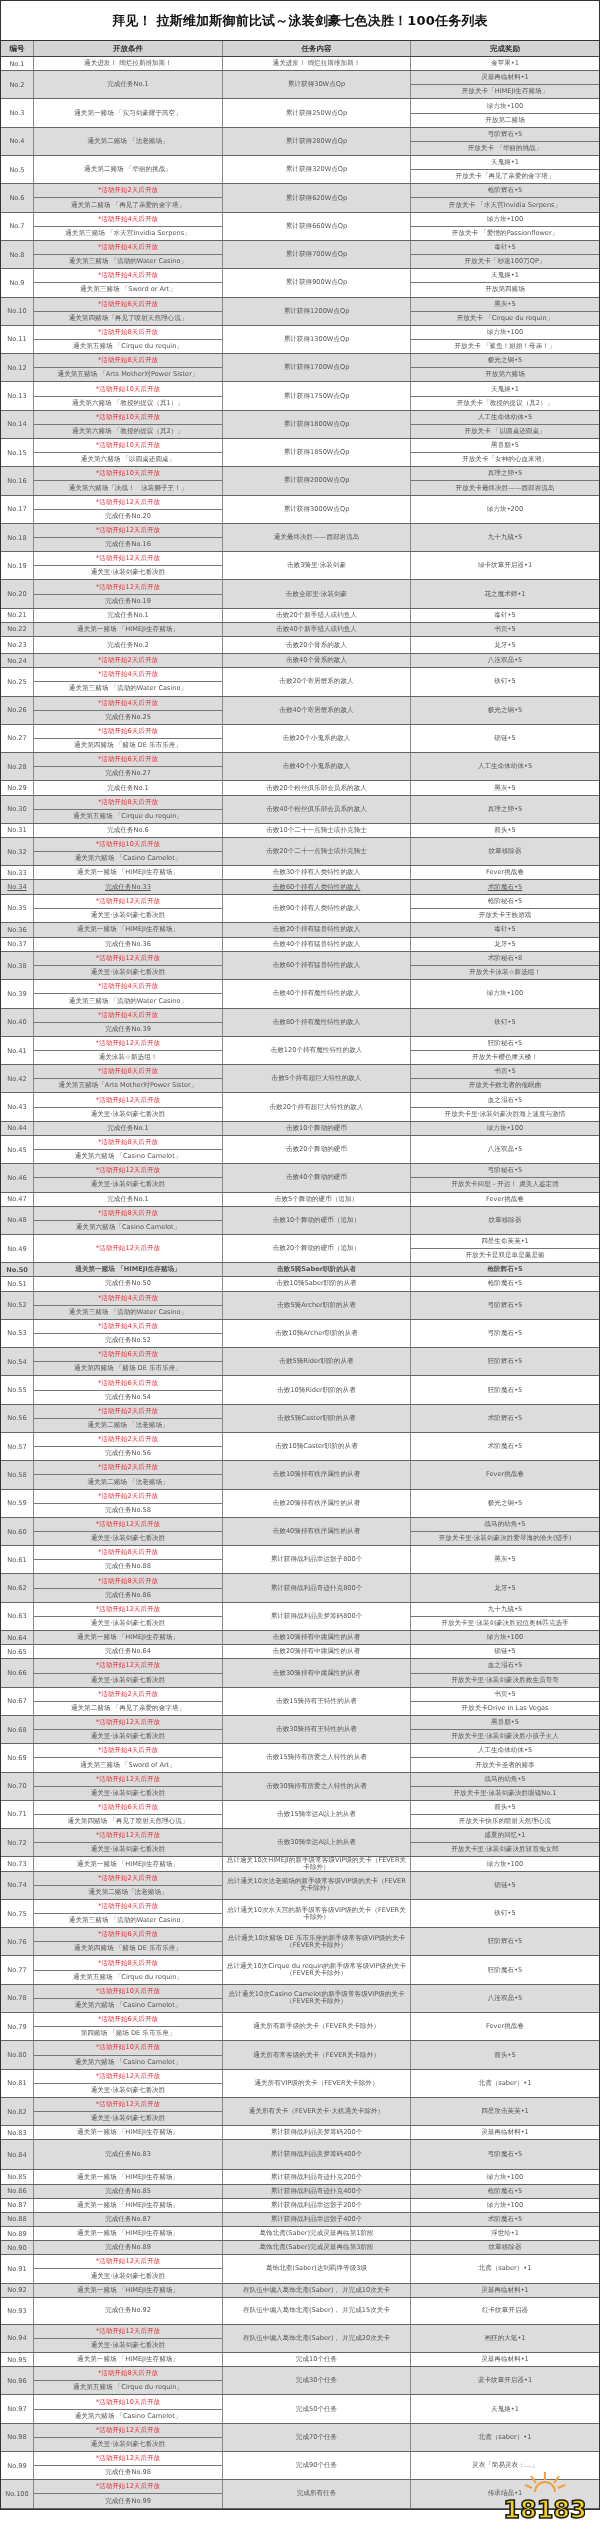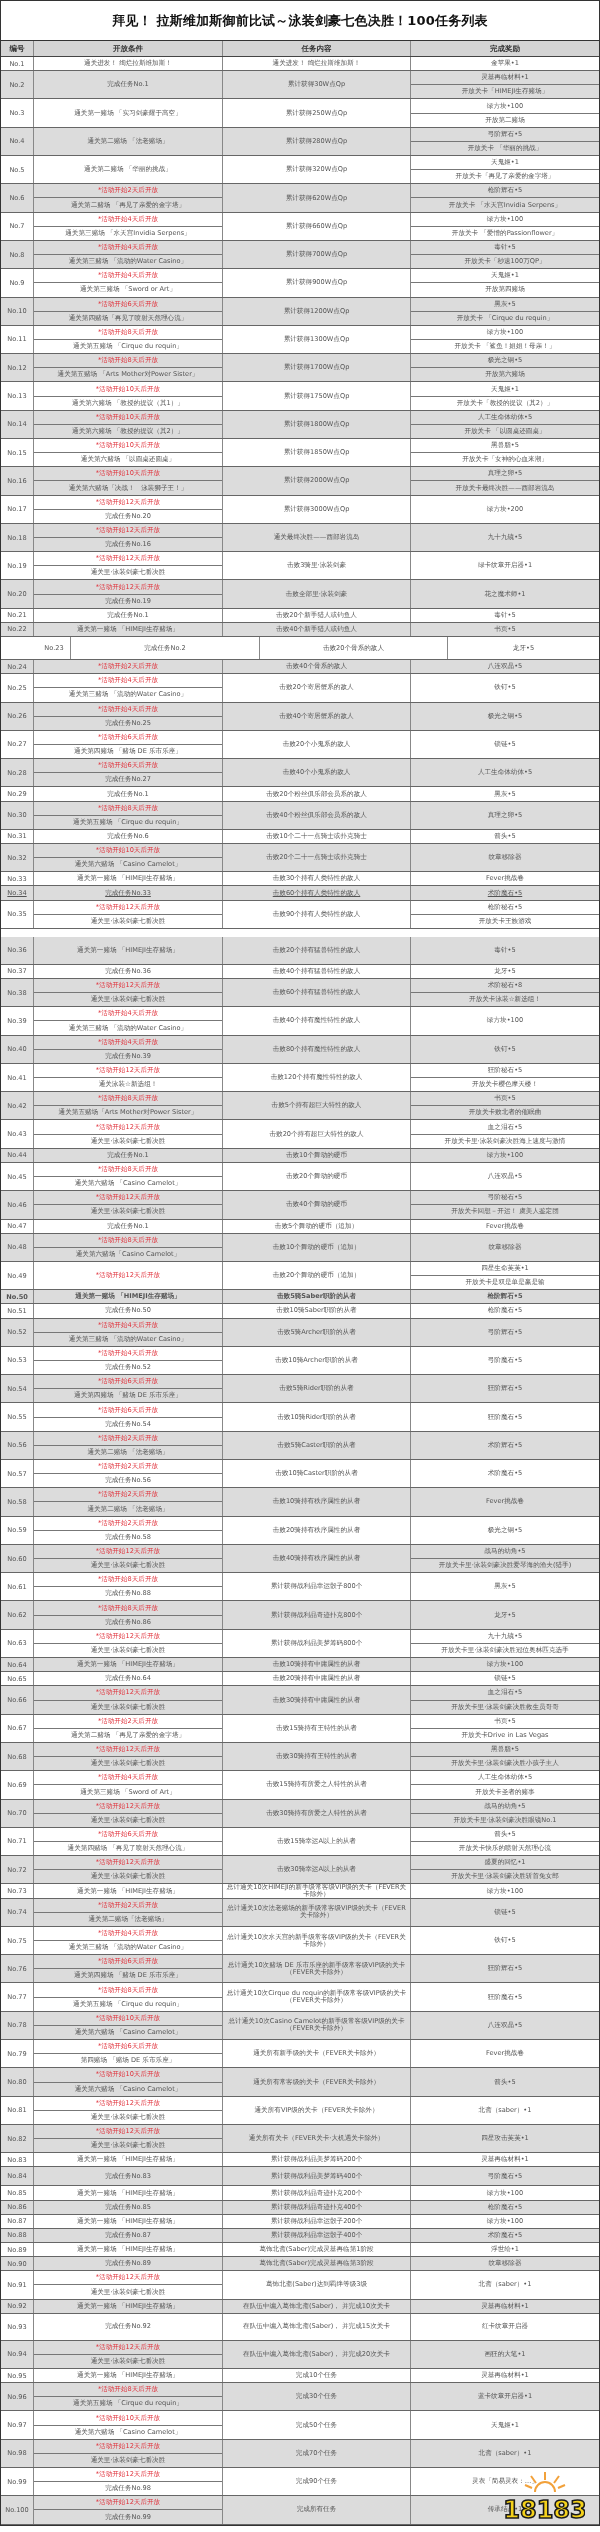--- a/index.html
+++ b/index.html
@@ -331,7 +331,7 @@
           <div class="sub">书页•5</div>
         </div>
       </div>
-      <div class="row white" style="height: 23px; padding-left: 37px;">
+      <div class="row white" style="height: 17px;">
         <div class="cell center c0 no">No.23</div>
         <div class="cell c1">
           <div class="sub">完成任务No.2</div>

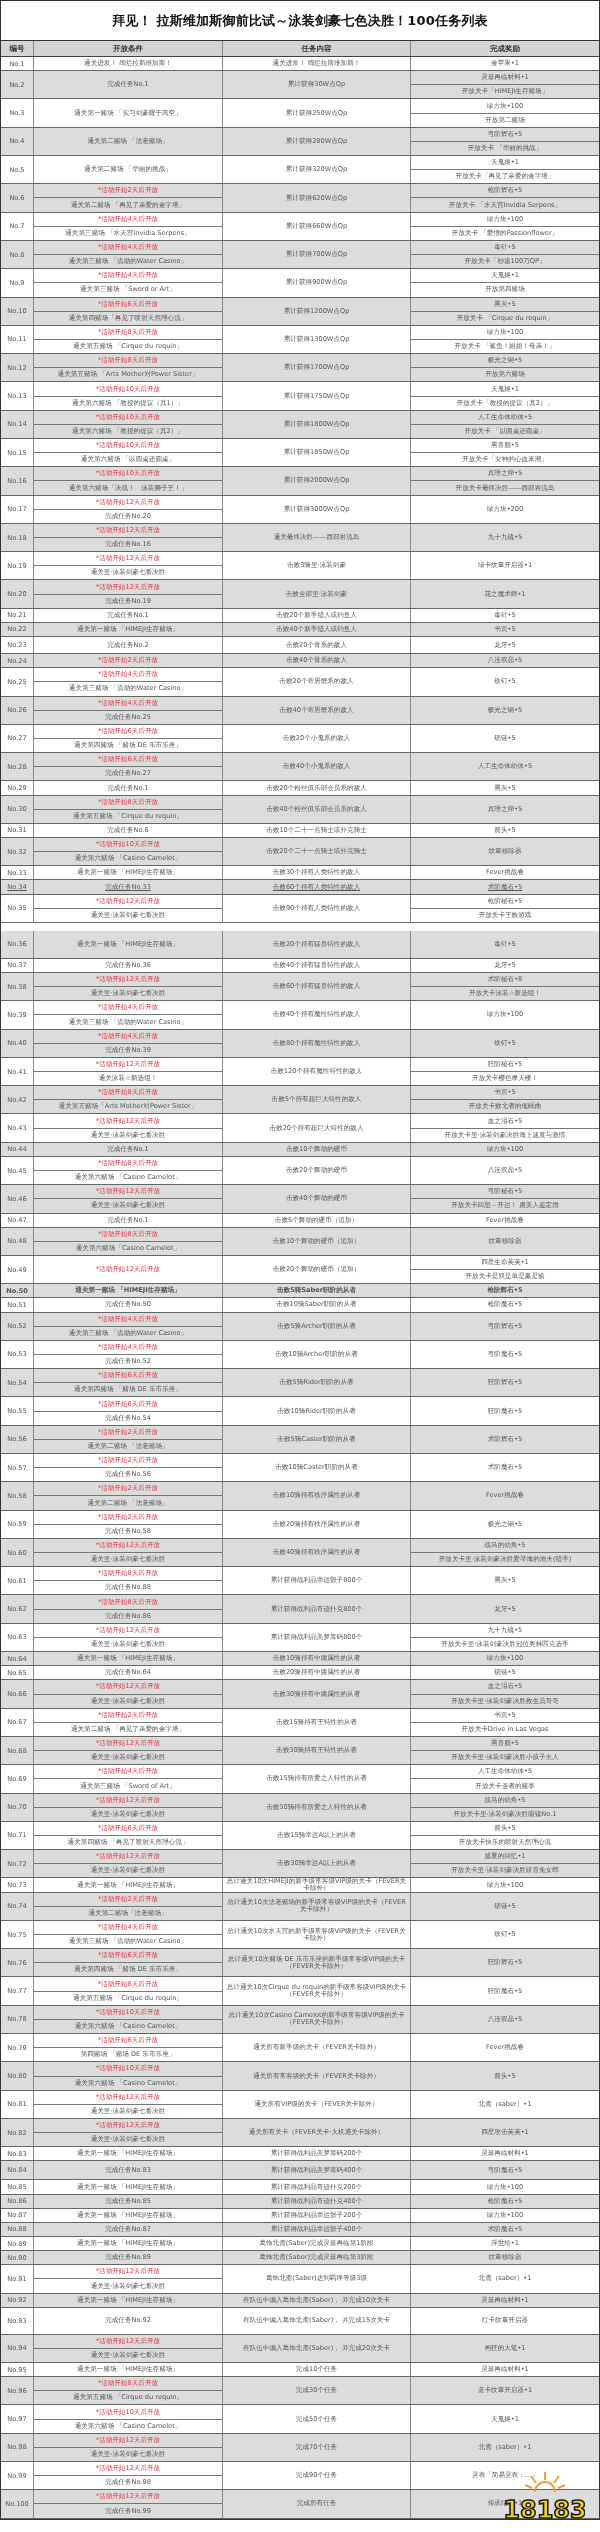--- a/index.html
+++ b/index.html
@@ -495,7 +495,7 @@
           <div class="sub">开放关卡王族游戏</div>
         </div>
       </div>
-      <div class="row gray" style="height: 28px; margin-top: 8px;">
+      <div class="row gray" style="height: 15px;">
         <div class="cell center c0 no">No.36</div>
         <div class="cell c1">
           <div class="sub">通关第一赌场 「HIMEJI生存赌场」</div>

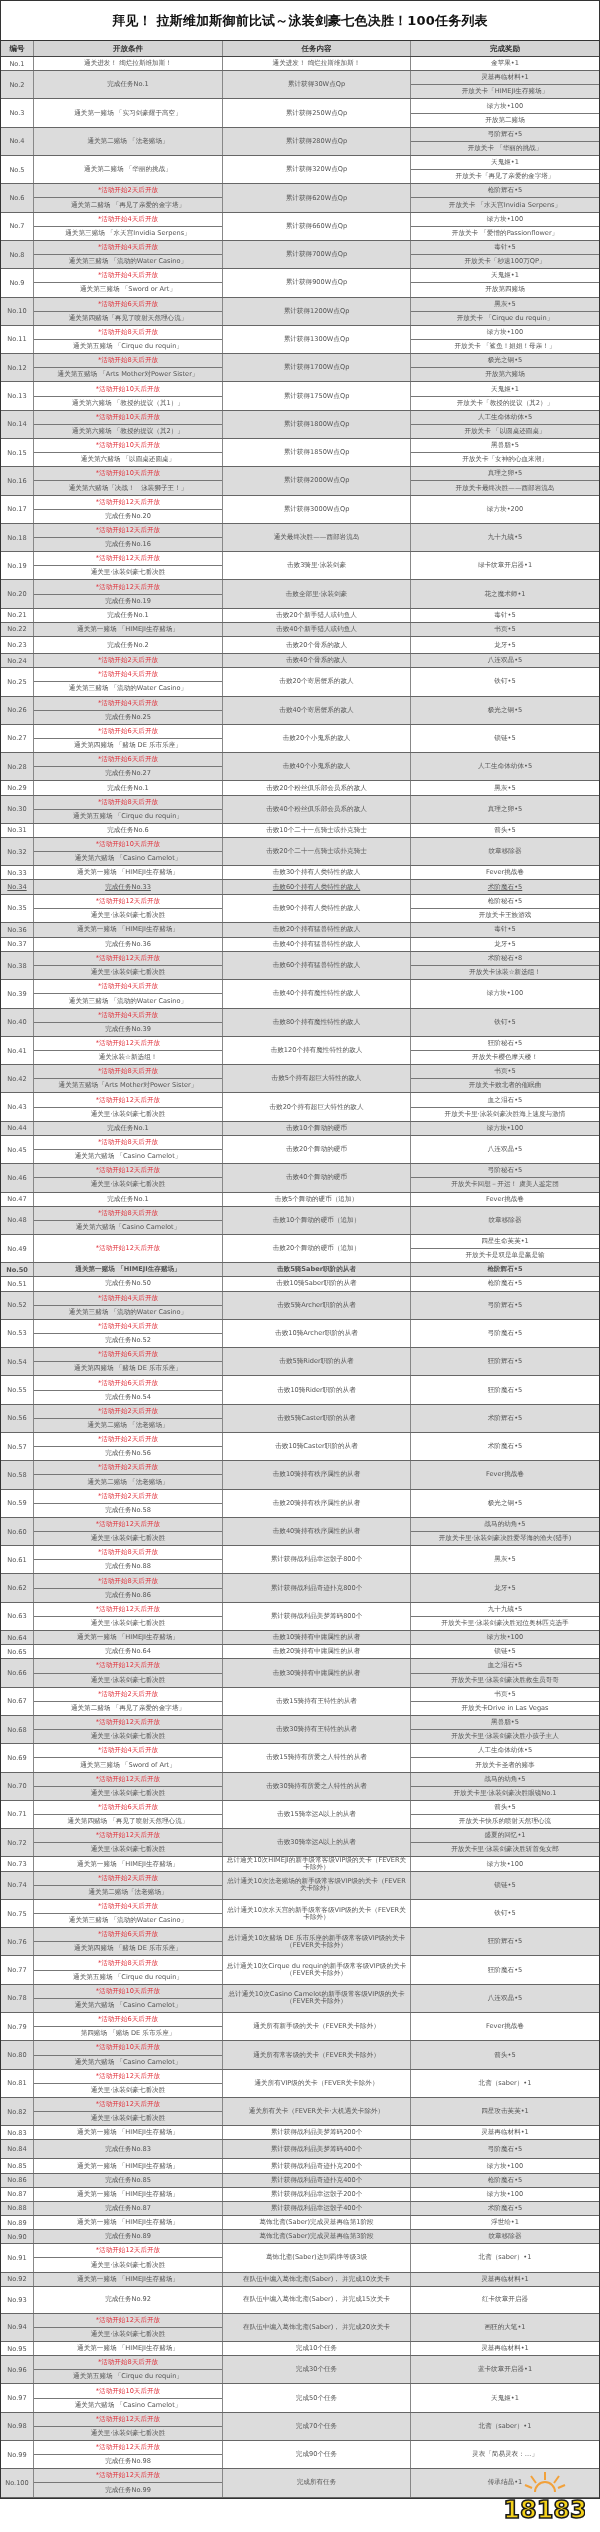--- a/index.html
+++ b/index.html
@@ -1123,7 +1123,7 @@
           <div class="sub">灵基再临材料•1</div>
         </div>
       </div>
-      <div class="row gray" style="height: 19px;">
+      <div class="row gray" style="height: 30px;">
         <div class="cell center c0 no">No.84</div>
         <div class="cell c1">
           <div class="sub">完成任务No.83</div>

